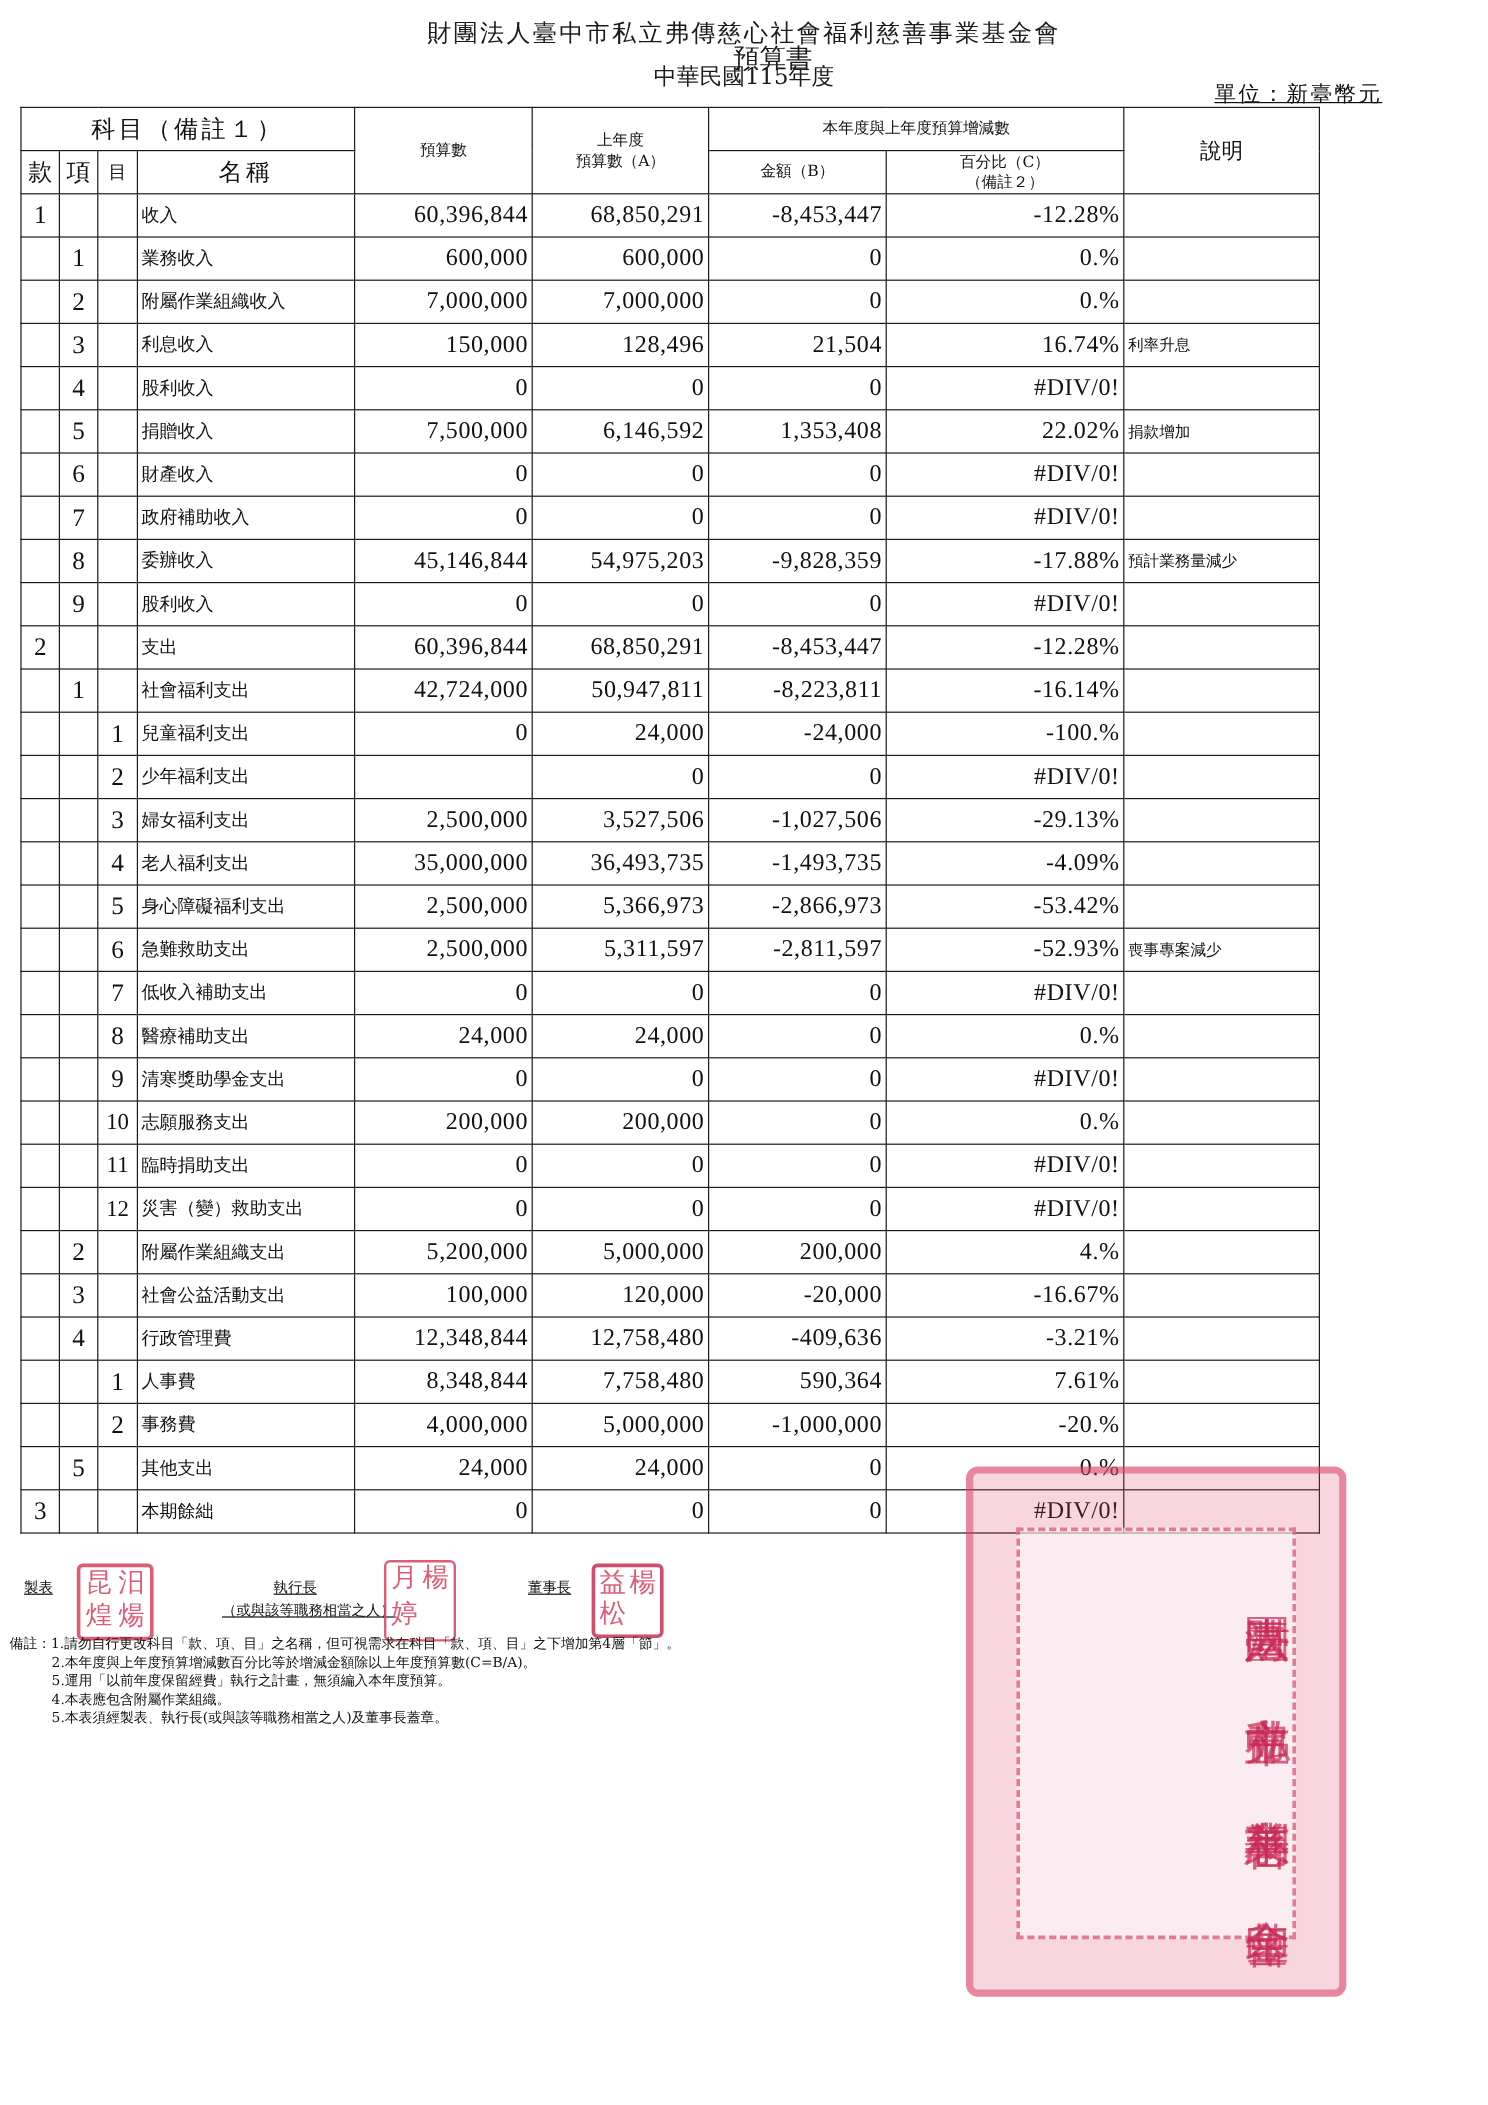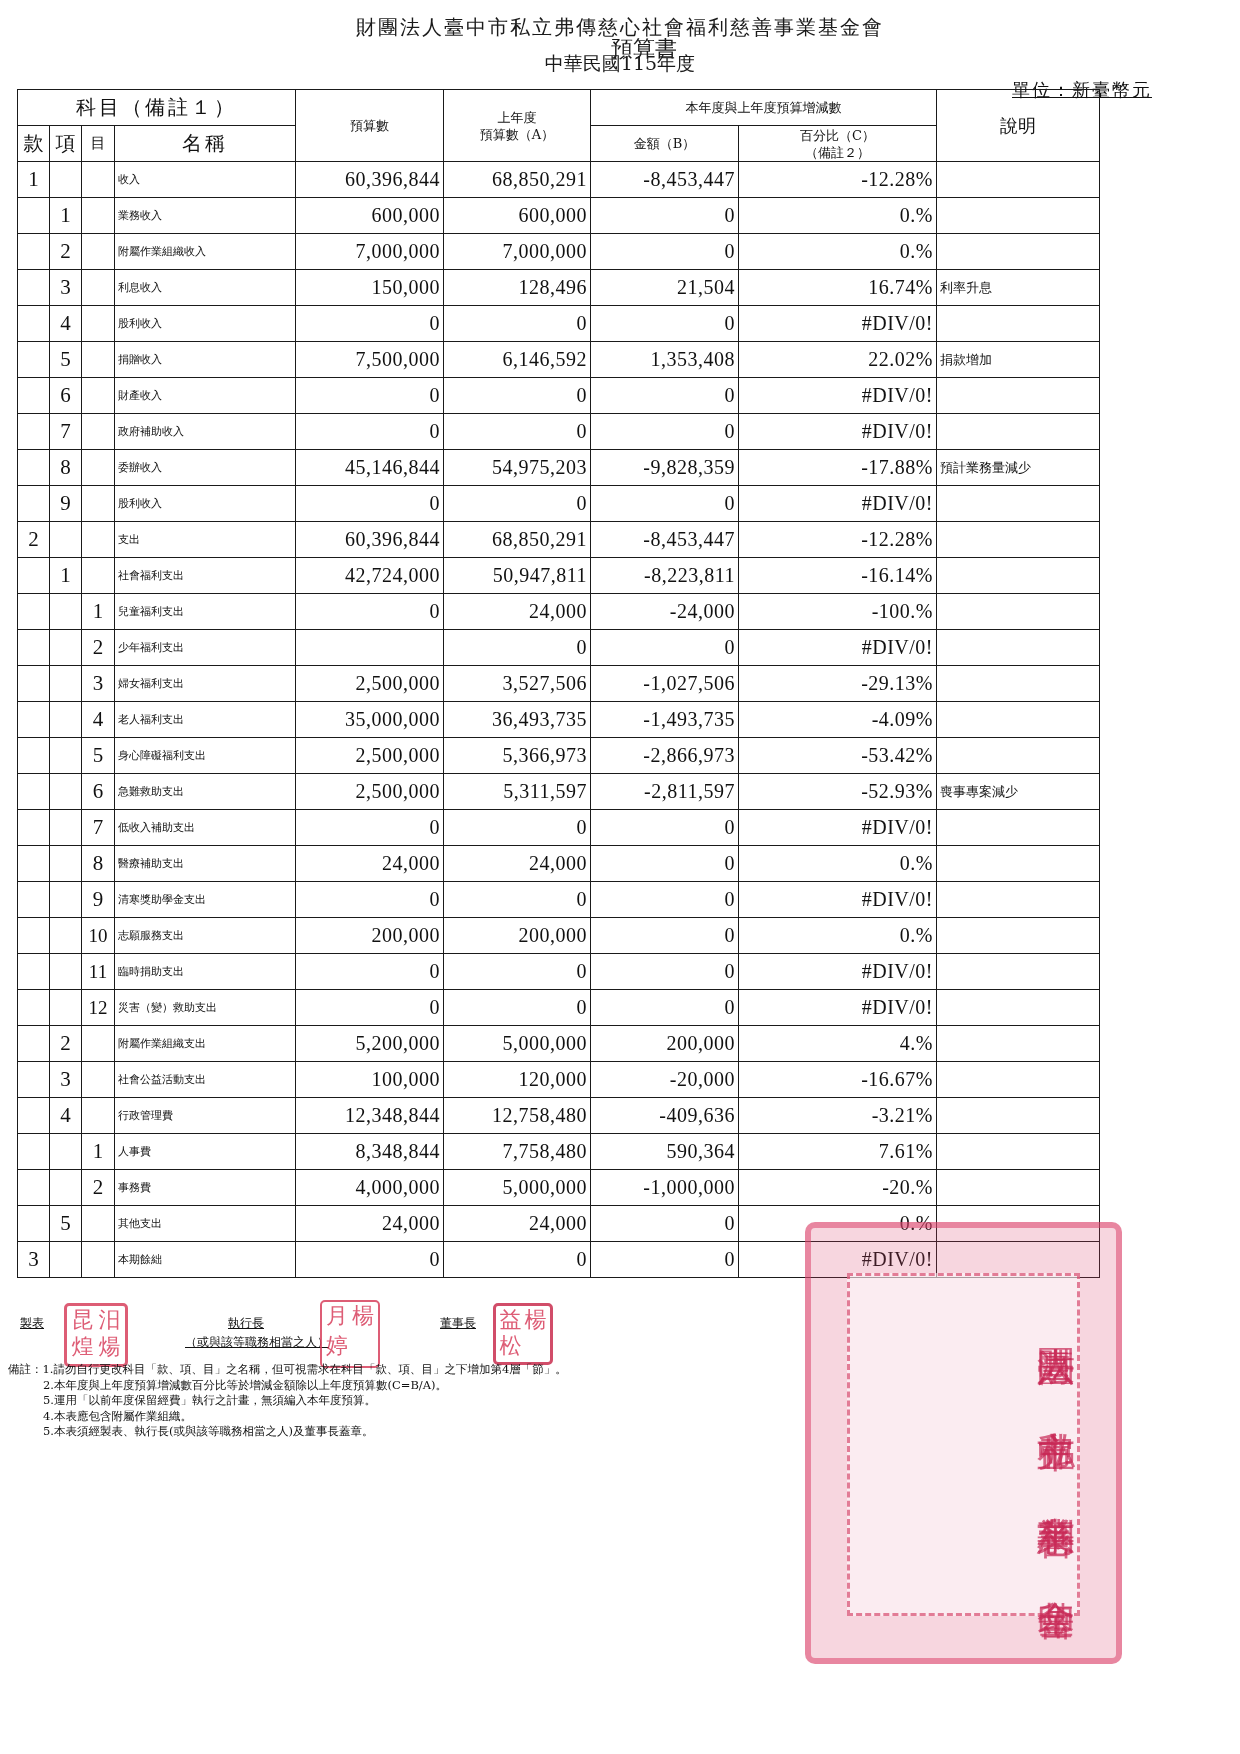--- a/index.html
+++ b/index.html
@@ -10,7 +10,7 @@
   .t2 { top: 34px; font-size: 22px; padding-left: 24px; }
   .t3 { top: 51px; font-size: 19px; }
   .unit { position: absolute; right: 88px; top: 66px; font-size: 18px; letter-spacing: 2px;
-          text-decoration: underline; margin-top: 12px; }
+          text-decoration: underline; }
   table.budget { position: absolute; left: 17px; top: 89px; width: 901px;
                  border-collapse: collapse; table-layout: fixed; }
   table.budget td, table.budget th { border: 1.6px solid #1a1a1a; padding: 0 3px; height: 35px;

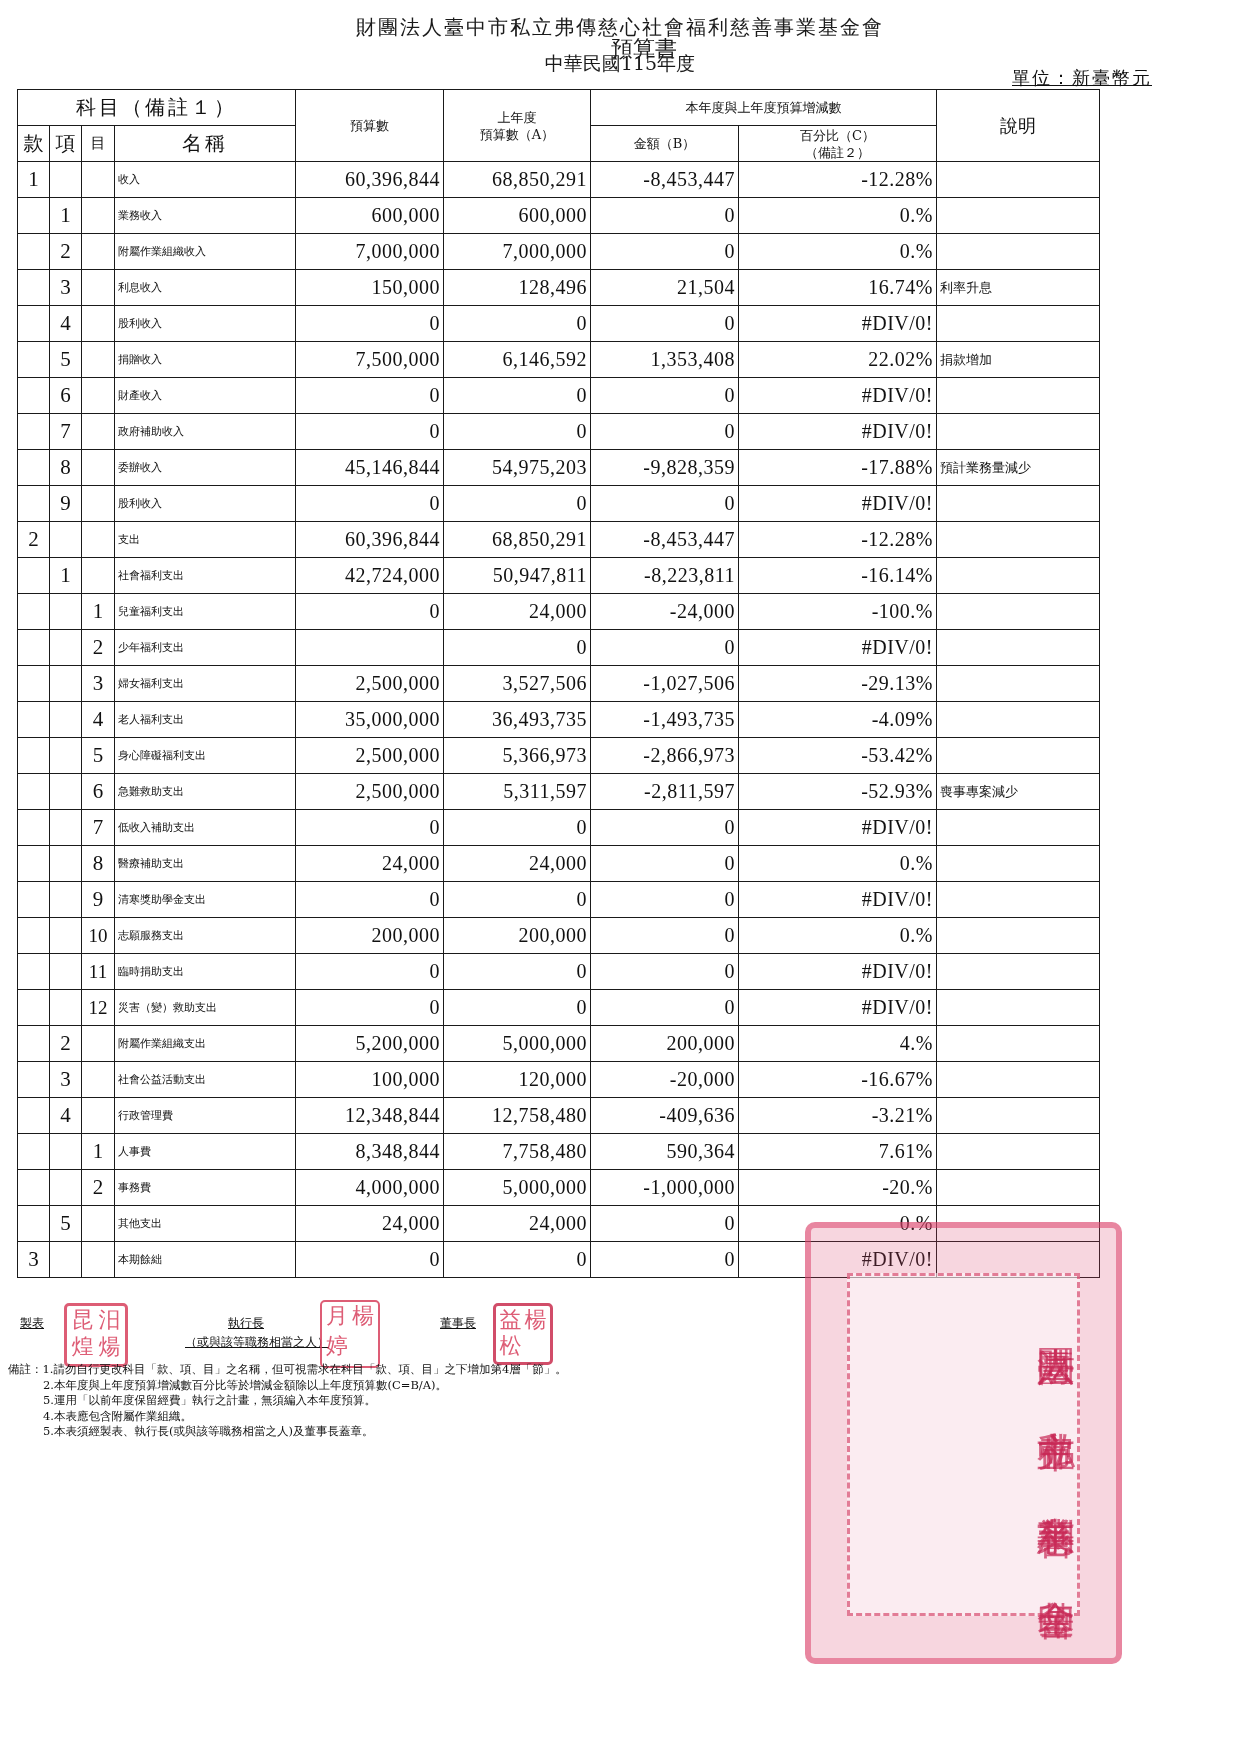--- a/index.html
+++ b/index.html
@@ -20,7 +20,7 @@
   th.h-big { font-size: 18px; }
   th.h-code { font-size: 20px; }
   td.code { text-align: center; font-family: "Liberation Serif", serif; font-size: 21px; }
-  td.name { font-size: 11px; padding-left: 4px; }
+  td.name { font-size: 15px; padding-left: 4px; }
   td.num { text-align: right; font-family: "Liberation Serif", serif; font-size: 20px; letter-spacing: 0.5px; }
   td.note { font-size: 13px; padding-left: 4px; }
   .footer-sign { position: absolute; top: 1315px; font-size: 12px; text-decoration: underline; }

